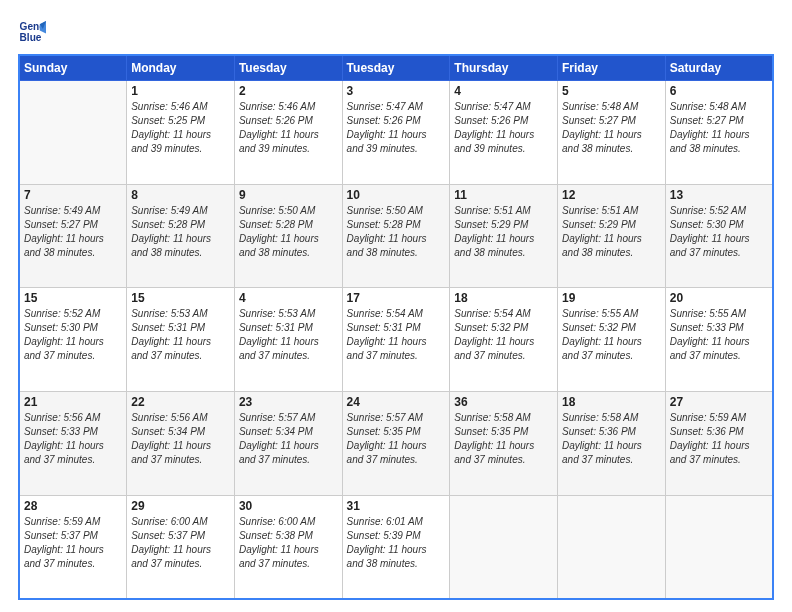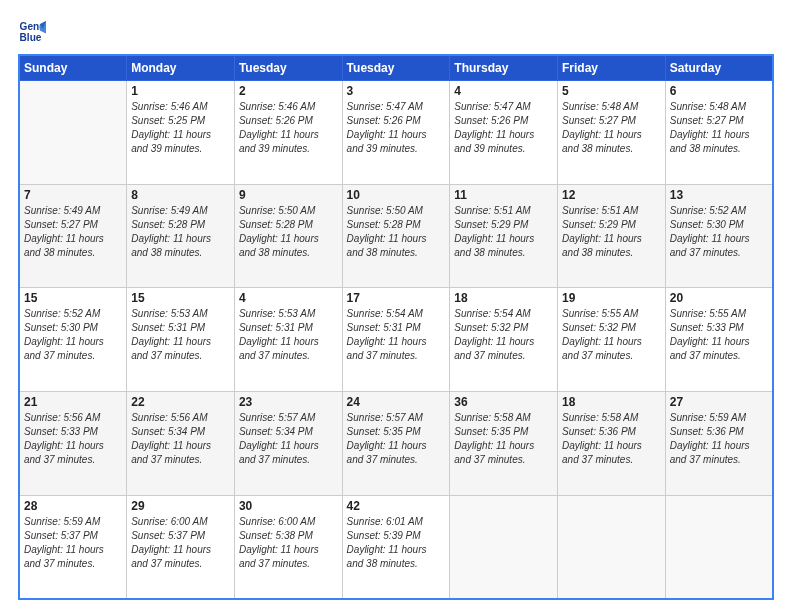--- a/index.html
+++ b/index.html
@@ -347,7 +347,7 @@
 and 37 minutes.</div>
           </td>
           <td>
-            <span class="day-num">42</span>
+            <span class="day-num">31</span>
             <div class="day-info" style="white-space: pre-line;">Sunrise: 6:01 AM
 Sunset: 5:39 PM
 Daylight: 11 hours

